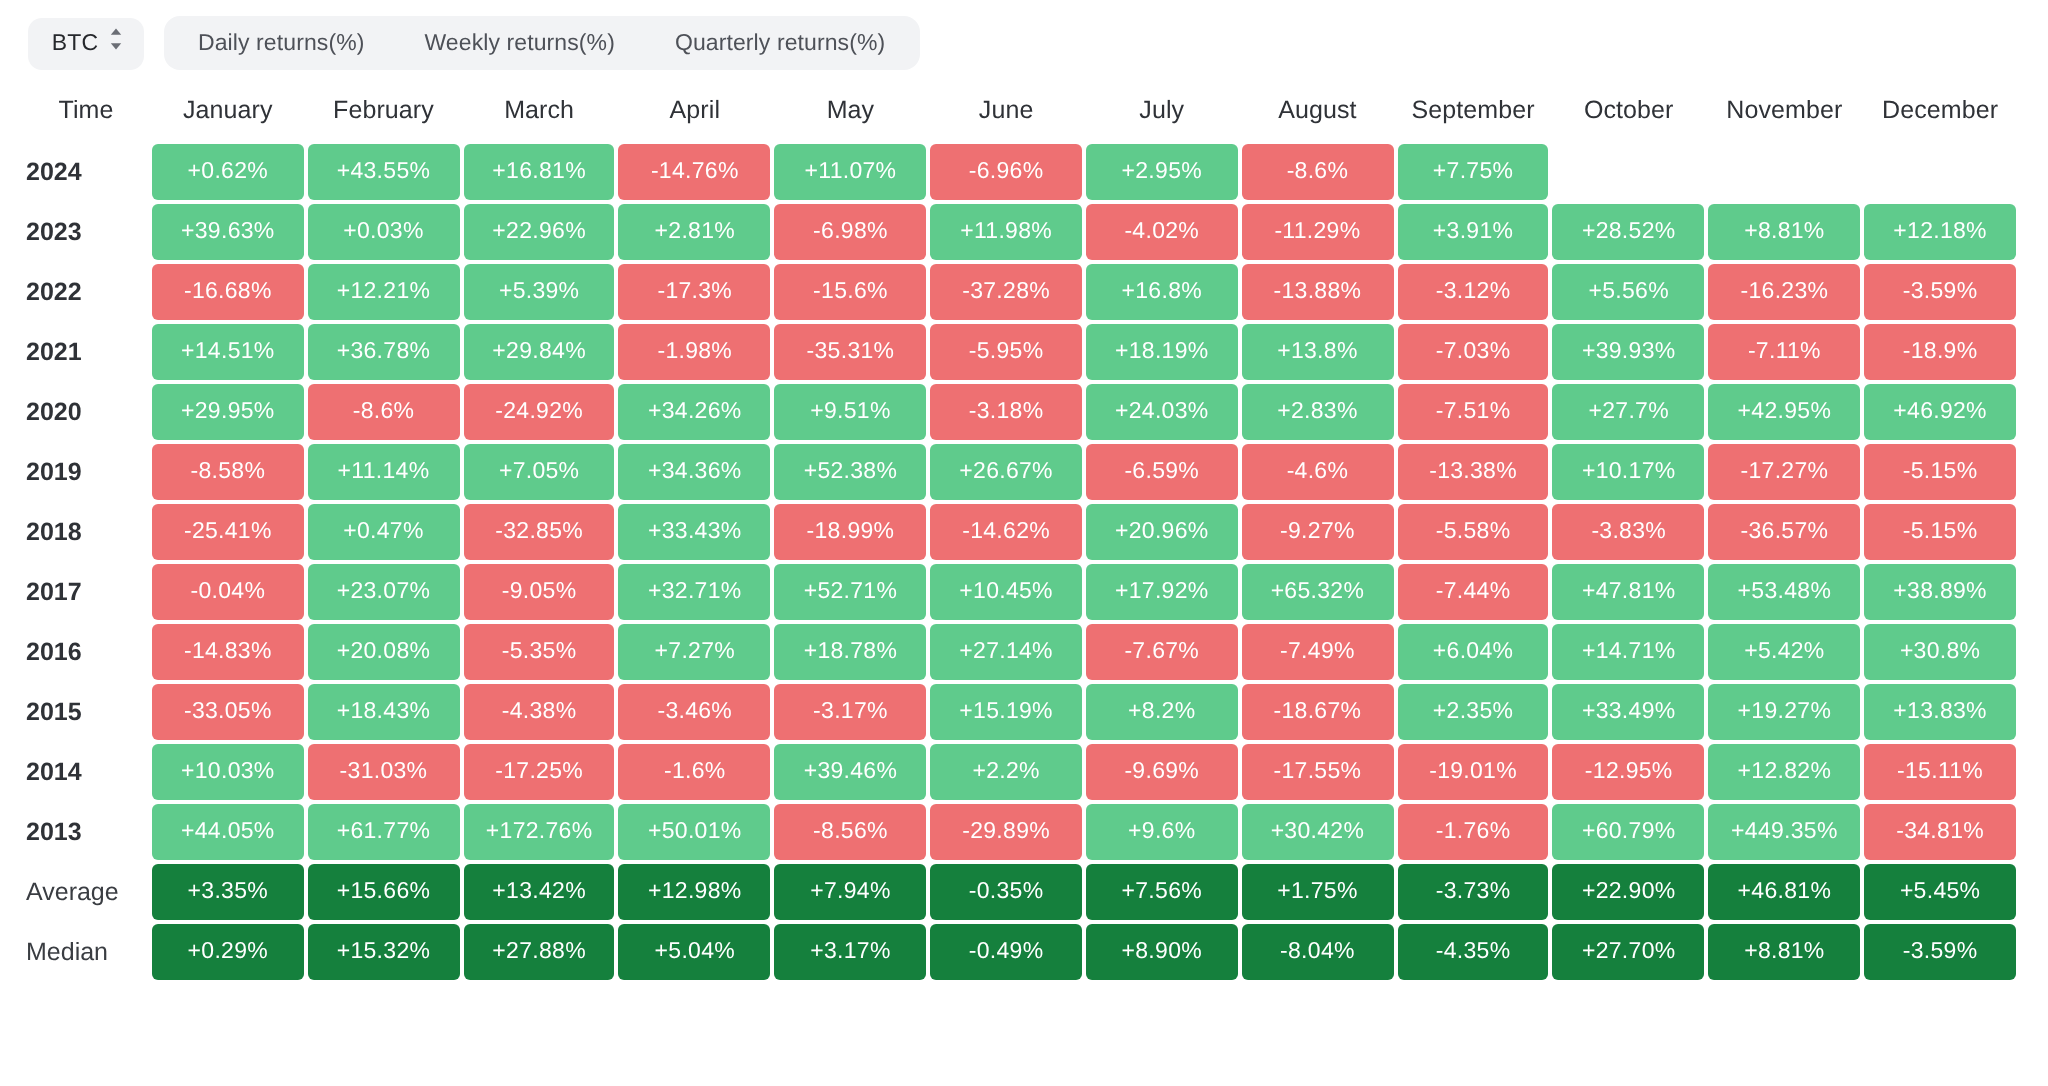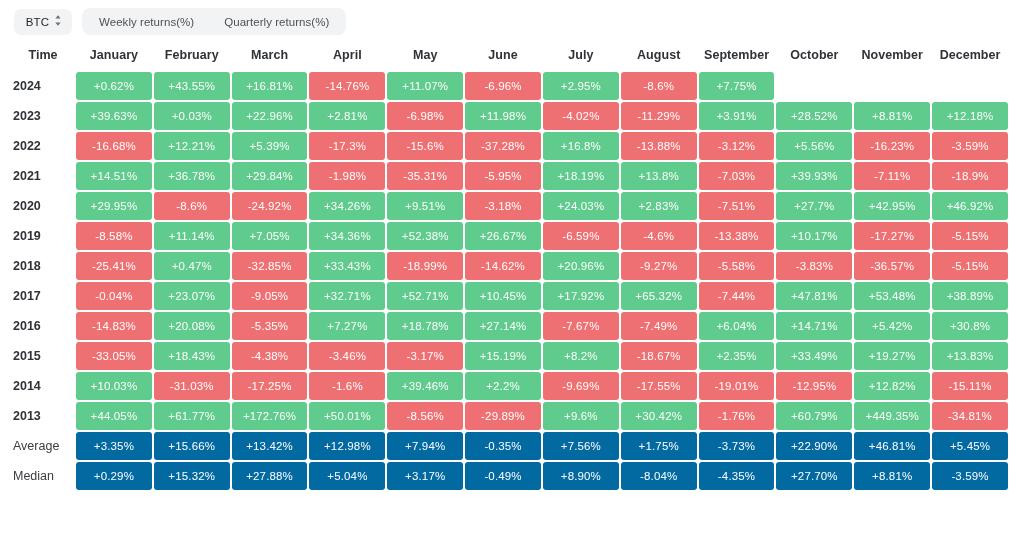--- a/index.html
+++ b/index.html
@@ -147,6 +147,9 @@
     </div>
 
     <div class="tabs">
+      <div class="tab">
+        <span>Daily returns(%)</span>
+      </div>
       <div class="tab">
         <span>Weekly returns(%)</span>
       </div>

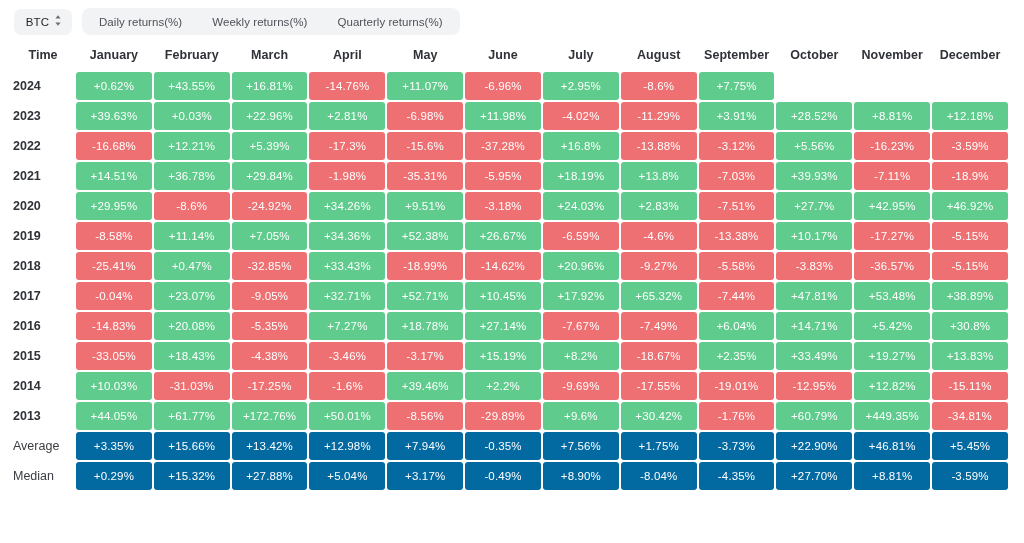--- a/index.html
+++ b/index.html
@@ -90,7 +90,7 @@
 
   thead th {
     font-size: 12.5px;
-    font-weight: 700;
+    font-weight: 400;
     color: #2f3237;
     padding: 4px 0 8px 0;
     text-align: center;

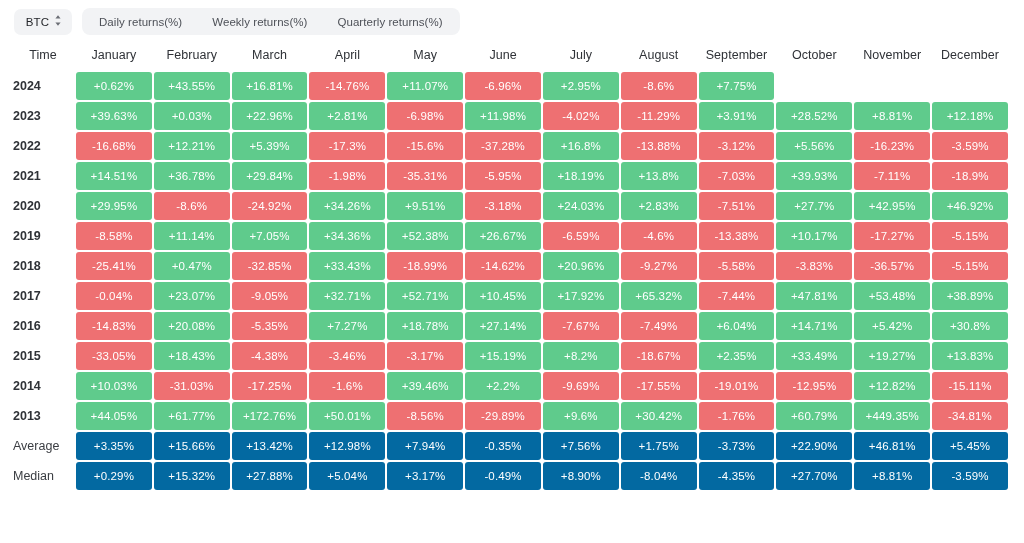--- a/index.html
+++ b/index.html
@@ -126,7 +126,7 @@
   }
   td.pos { background: #5fcb8c; }
   td.neg { background: #ee7072; }
-  td.neutral { background: #0369a1; }
+  td.neutral { background: #15803d; }
   td.empty { background: transparent; }
 </style>
 </head>

